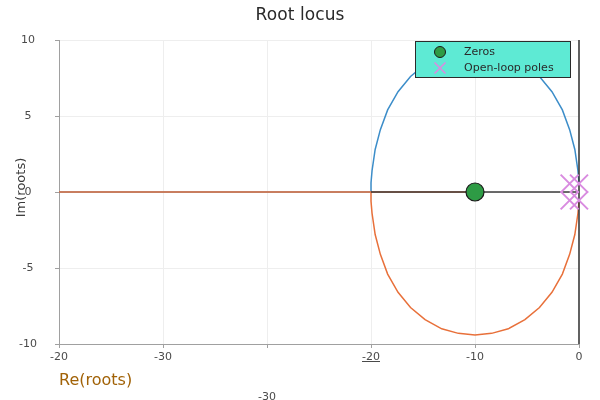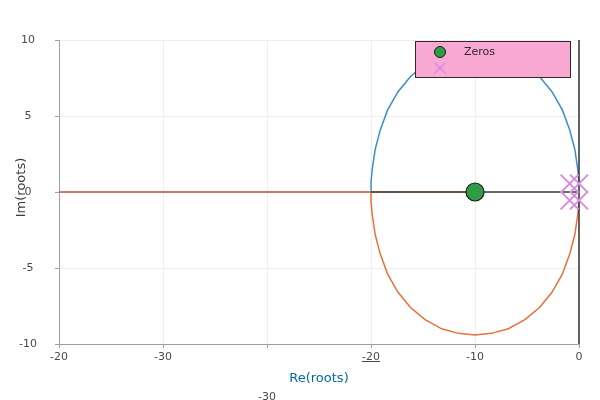--- a/index.html
+++ b/index.html
@@ -84,6 +84,7 @@
 
 <div id="root">
 
+  <div class="title">Root locus</div>
 
   <div class="gridline-v" style="left:163px;"></div>
   <div class="gridline-v" style="left:267px;"></div>

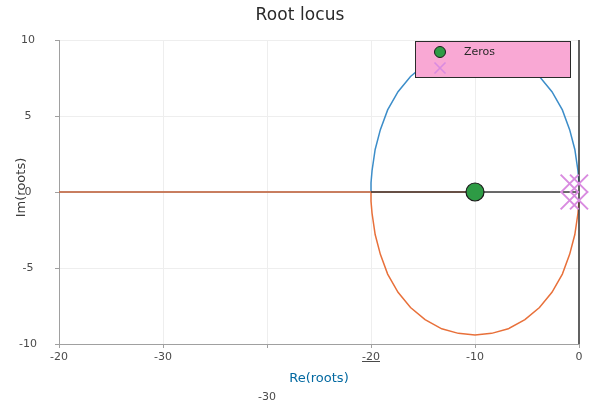--- a/index.html
+++ b/index.html
@@ -60,7 +60,7 @@
   .legend{
     position:absolute;left:415px;top:41px;
     width:156px;height:37px;
-    background:#f9a8d4;
+    background:#5eead4;
     border:1px solid #2b2b2b;
     box-sizing:border-box;
     z-index:40;

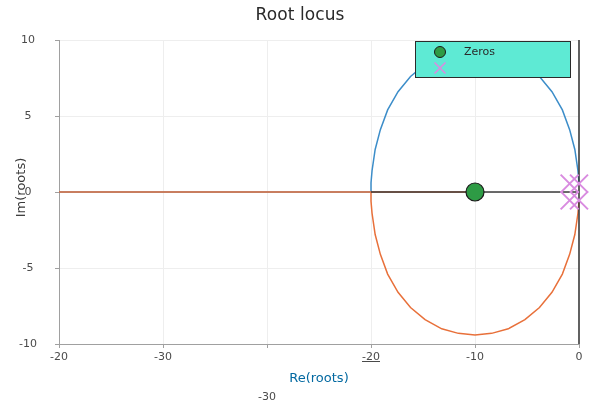--- a/index.html
+++ b/index.html
@@ -157,6 +157,7 @@
       <svg class="legend-sym" viewBox="0 0 48 16">
         <path d="M18.5 2.5 L29.5 13.5 M29.5 2.5 L18.5 13.5" stroke="#D98BE0" stroke-width="1.6" fill="none"></path>
       </svg>
+      <span class="legend-text">Open-loop poles</span>
     </div>
   </div>
 

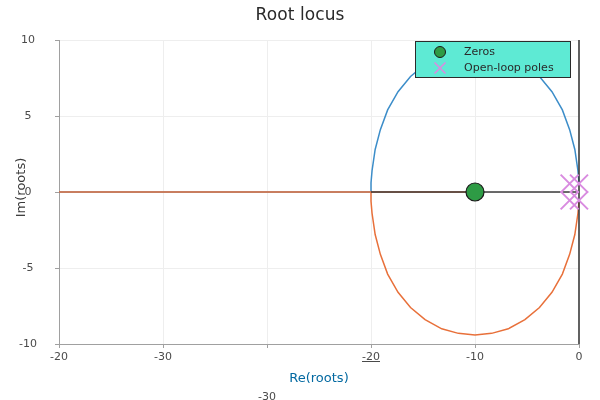--- a/index.html
+++ b/index.html
@@ -45,7 +45,7 @@
   
   .xlabel{
     position:absolute;left:59px;top:370px;width:520px;
-    text-align:center;font-size:13px;color:#0369a1;
+    text-align:left;font-size:16px;color:#a16207;
   }
   .ylabel{
     position:absolute;left:-50px;top:180px;width:140px;

